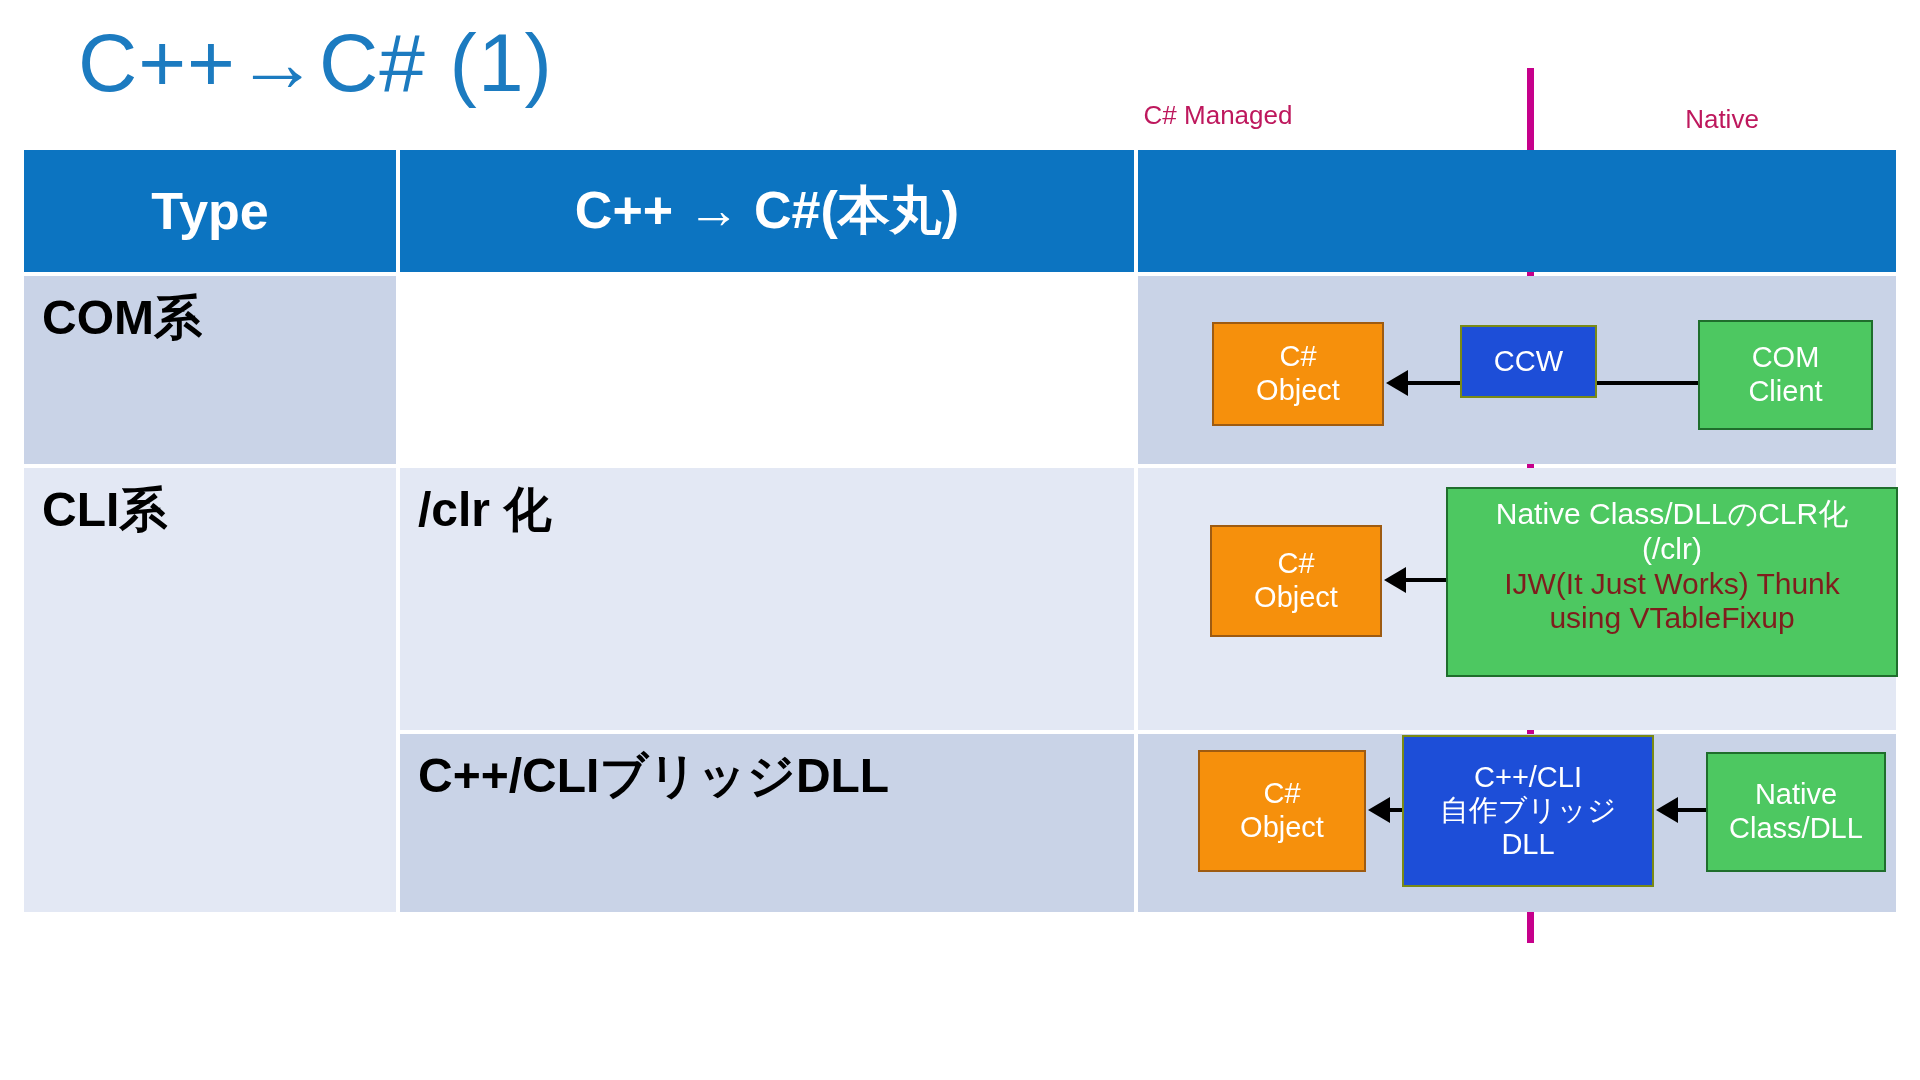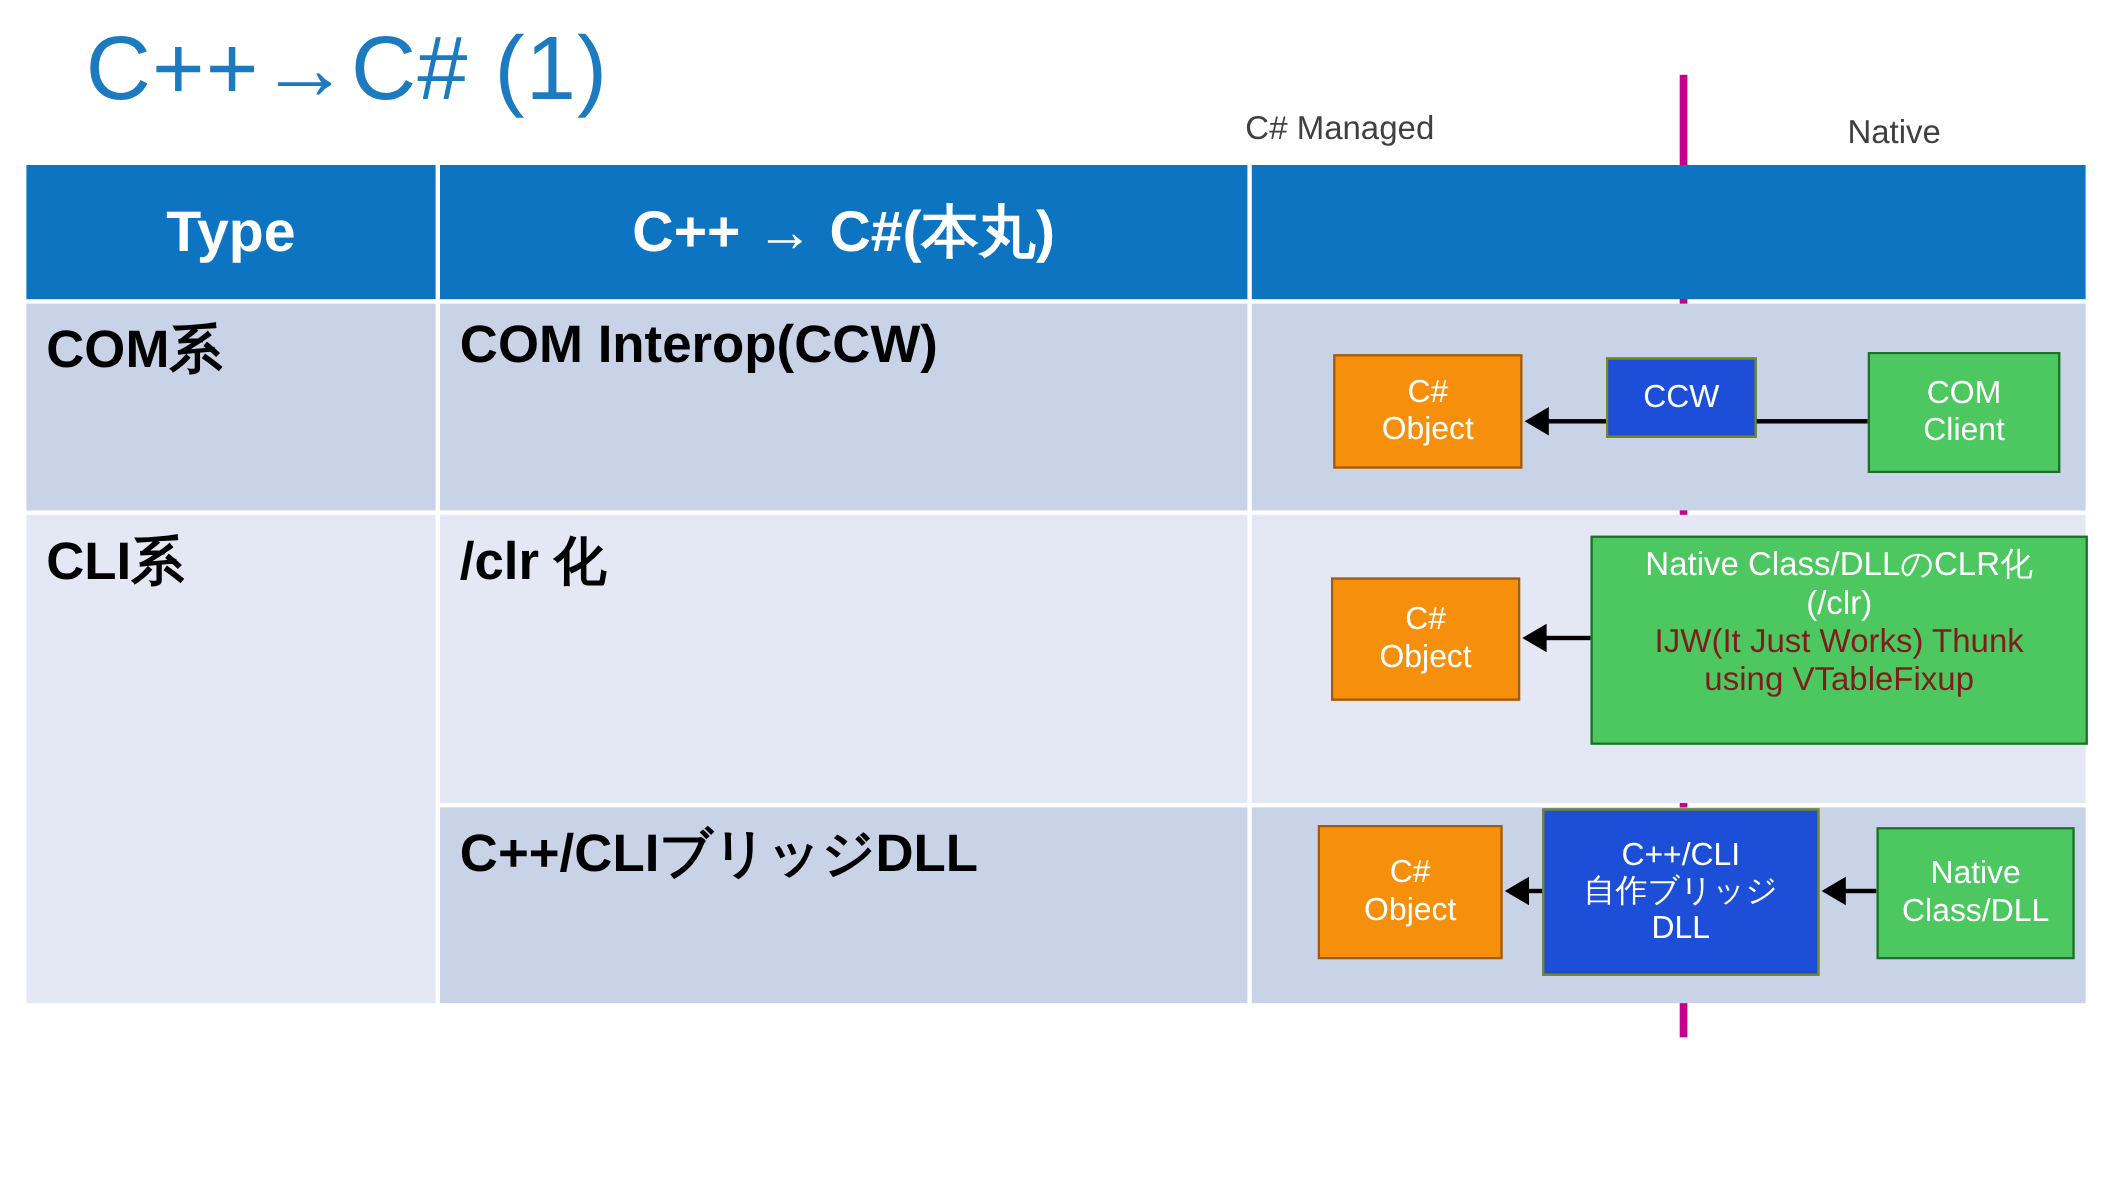--- a/index.html
+++ b/index.html
@@ -24,8 +24,8 @@
   
   .zone-label {
     position: absolute;
-    font-size: 30px;
-    color: #404040;
+    font-size: 26px;
+    color: #be185d;
     font-weight: 300;
     white-space: nowrap;
   }

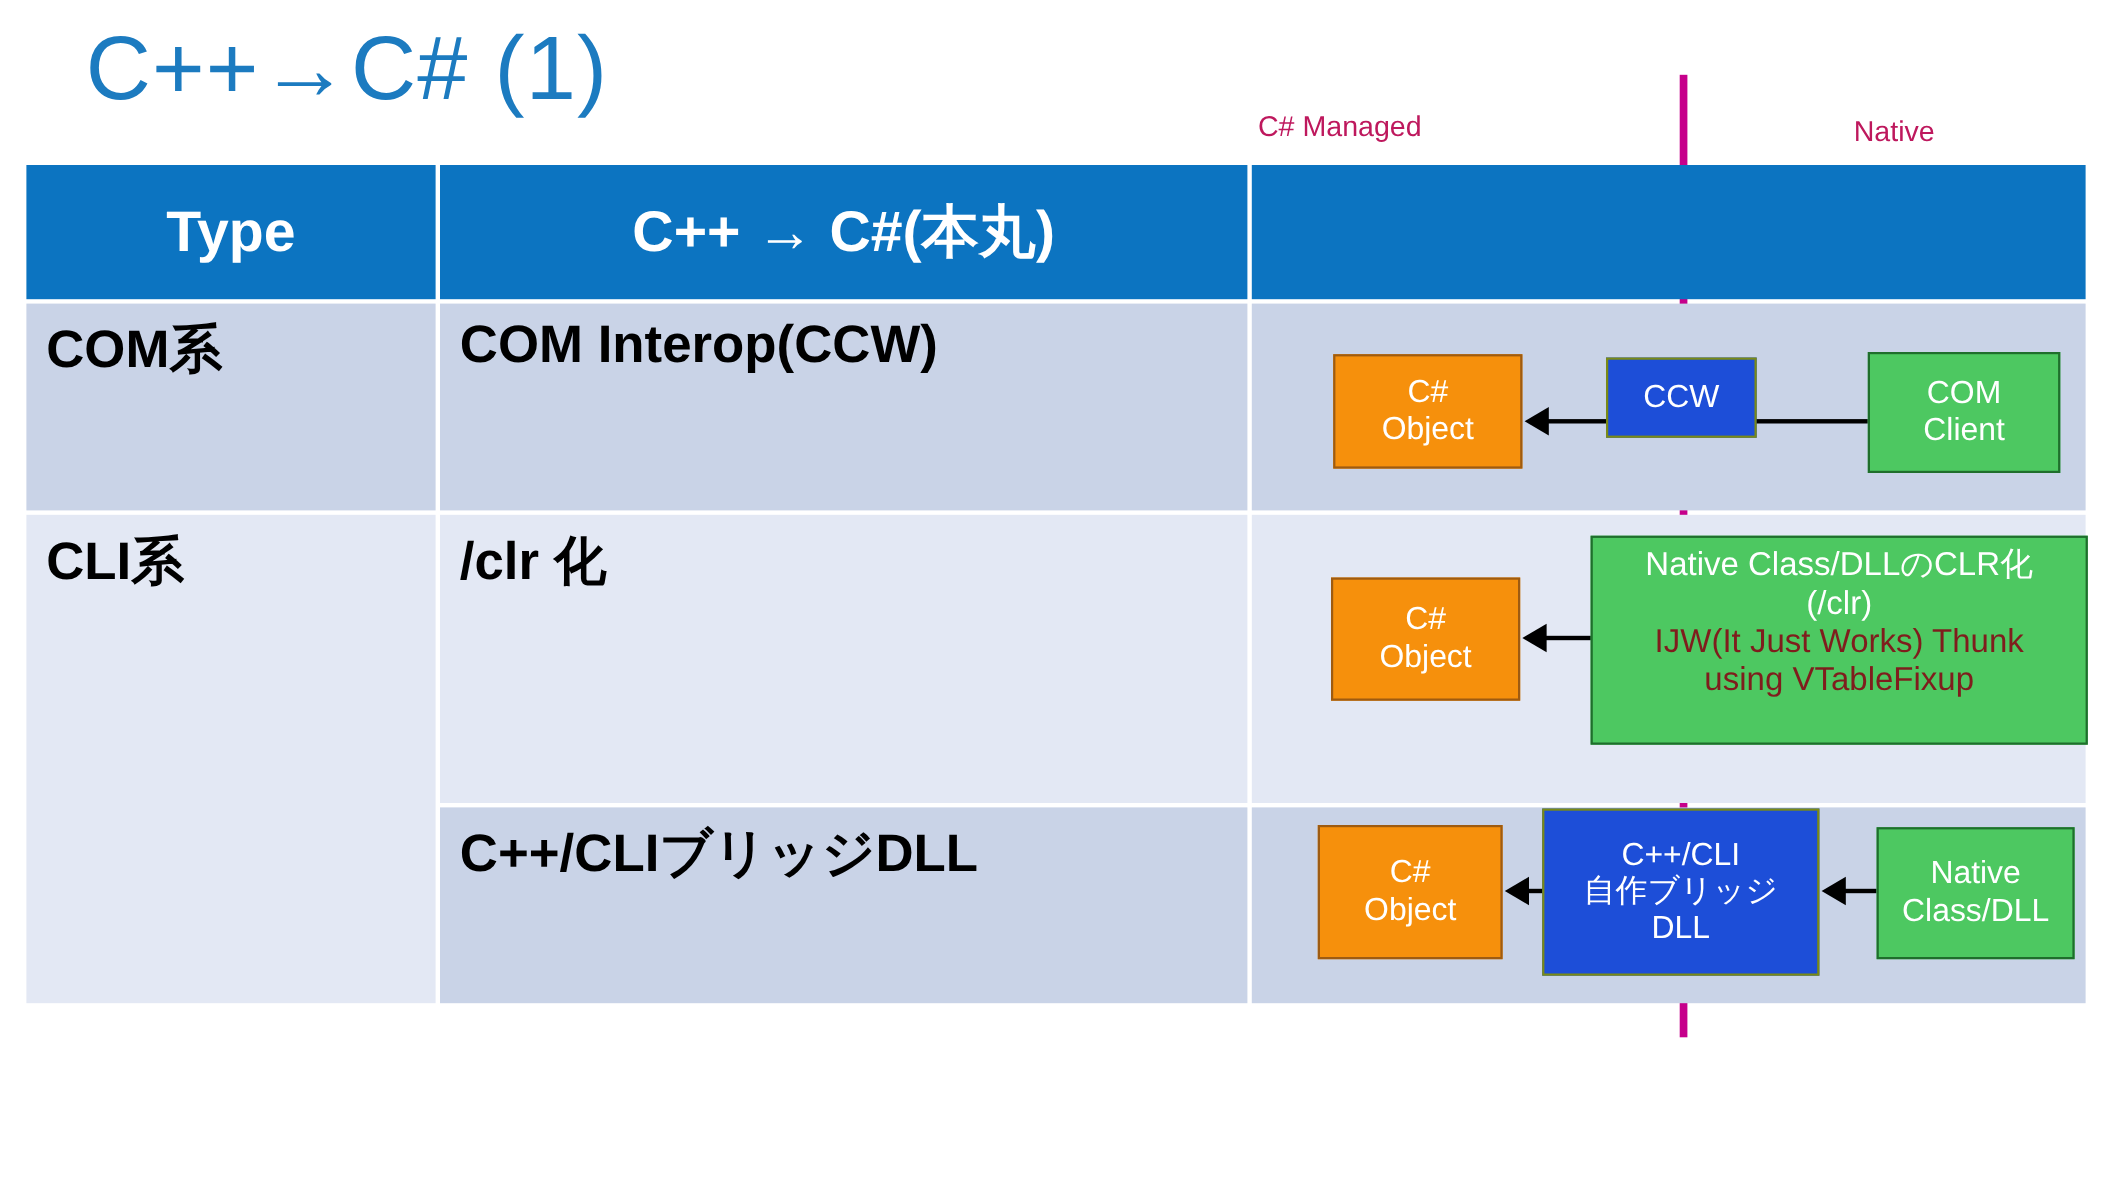--- a/index.html
+++ b/index.html
@@ -121,9 +121,6 @@
     <div class="cell band-dark" style="left:0px; top:126px; width:372px; height:188px;">
       <div class="body-text" style="height:100%;">COM系</div>
     </div>
-    <div class="cell band-dark" style="left:376px; top:126px; width:734px; height:188px;">
-      <div class="body-text" style="height:100%;">COM Interop(CCW)</div>
-    </div>
     <div class="cell band-dark" style="left:1114px; top:126px; width:758px; height:188px;"></div>
 
     <div class="cell band-light" style="left:0px; top:318px; width:372px; height:444px;">

